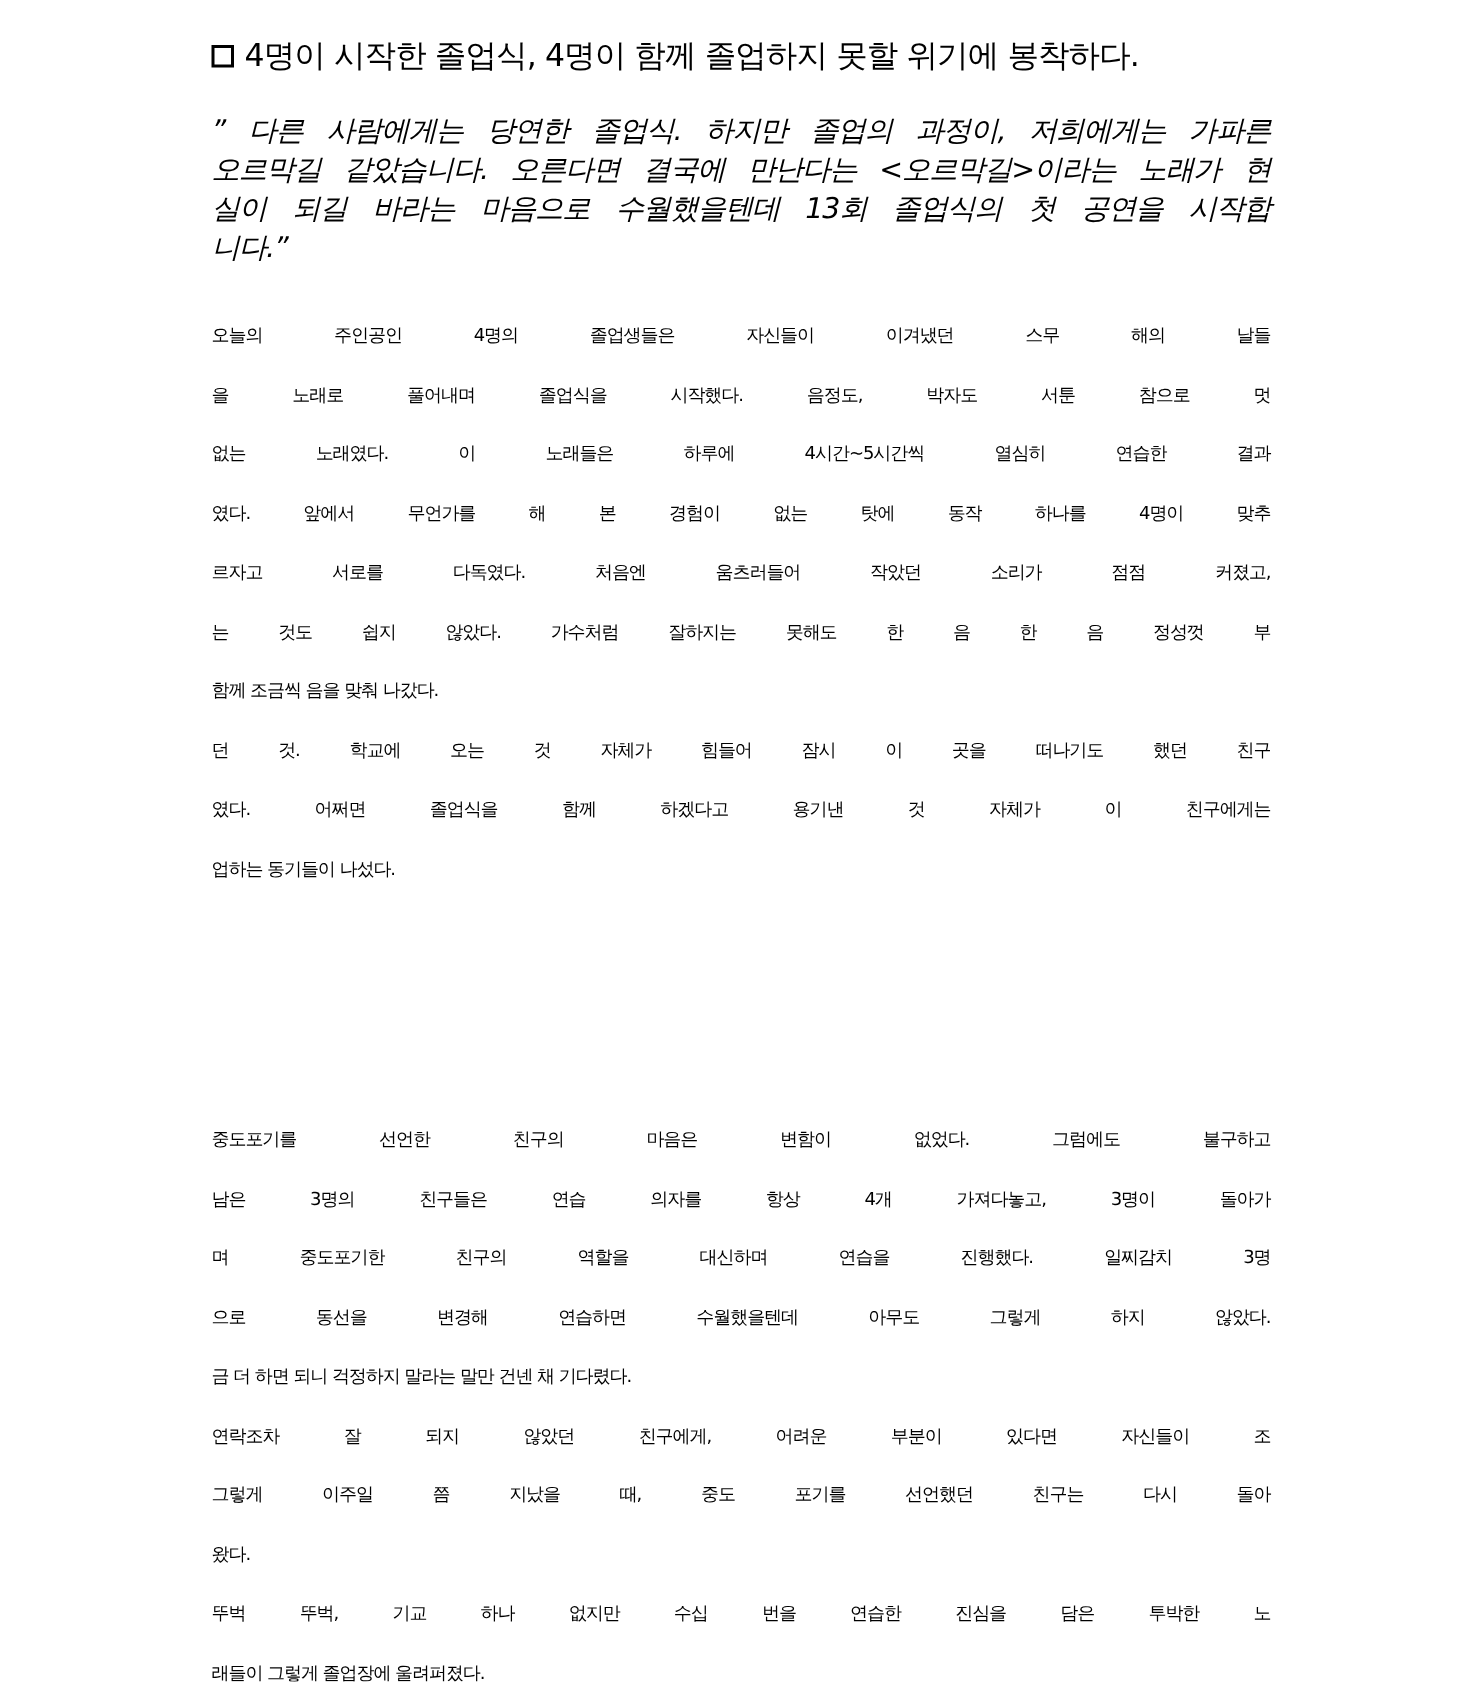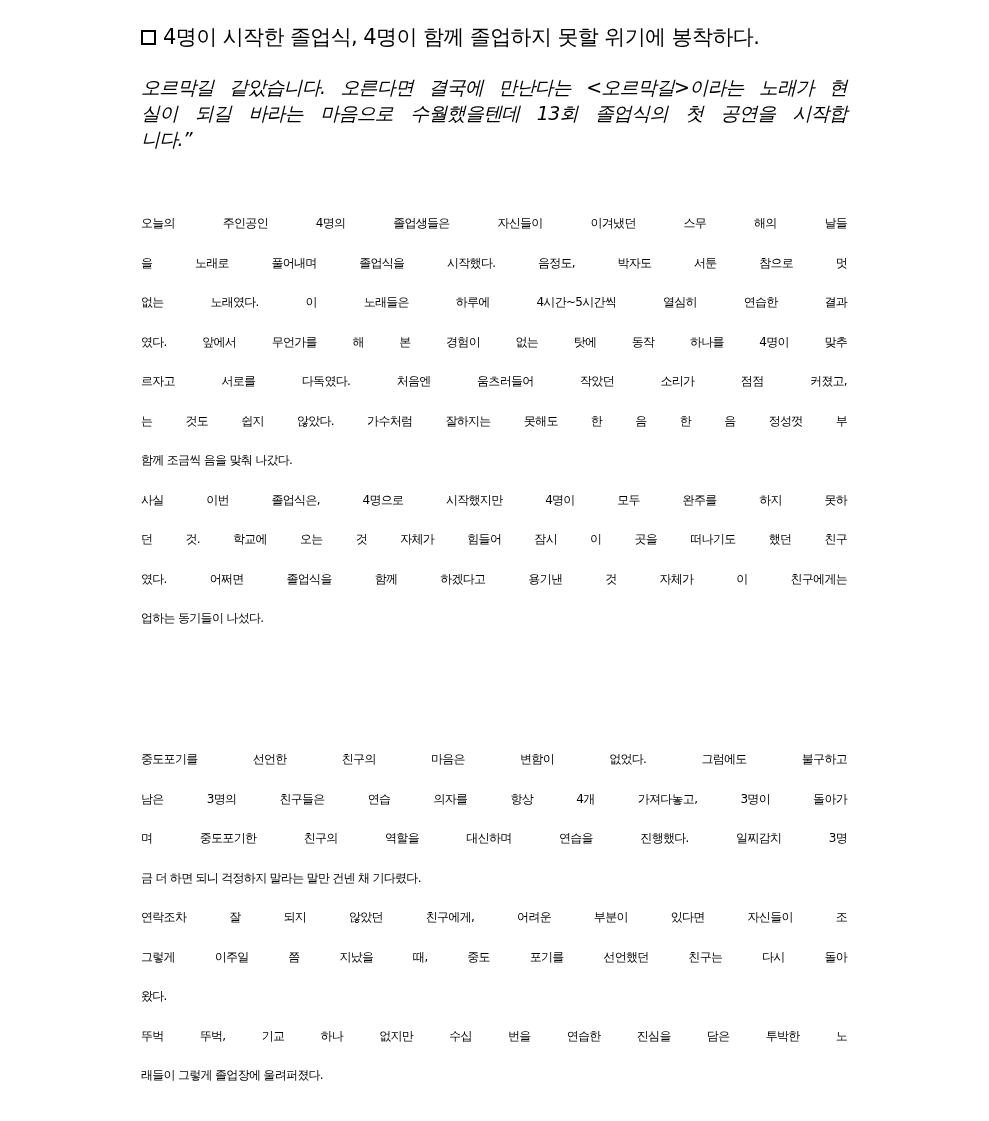--- a/index.html
+++ b/index.html
@@ -95,6 +95,7 @@
   </div>
 
   <div class="quote">
+    <span class="ln"> ” 다른 사람에게는 당연한 졸업식. 하지만 졸업의 과정이, 저희에게는 가파른</span>
     <span class="ln">오르막길 같았습니다. 오른다면 결국에 만난다는 &lt;오르막길&gt;이라는 노래가 현</span>
     <span class="ln">실이 되길 바라는 마음으로 수월했을텐데 13회 졸업식의 첫 공연을 시작합</span>
     <span class="ln last">니다.”</span>

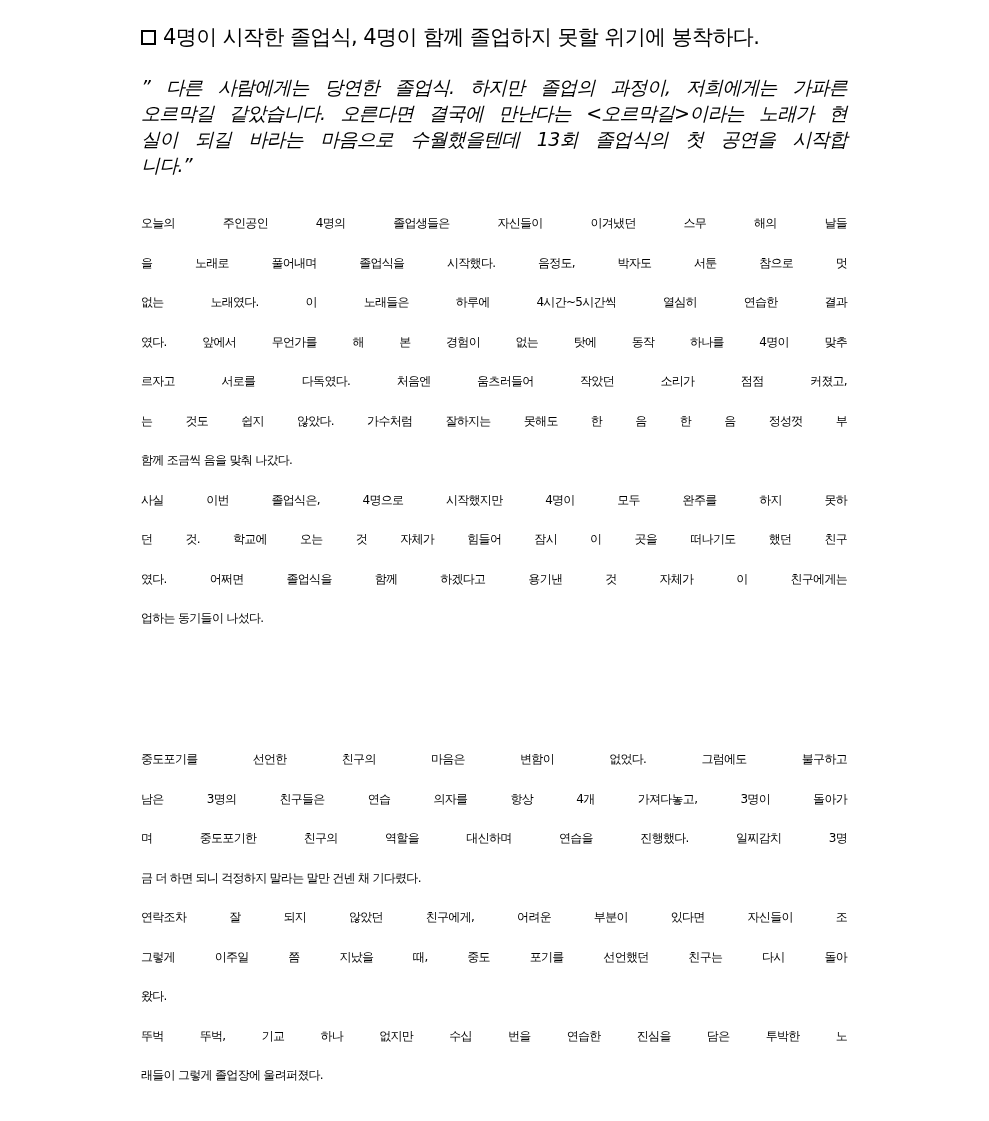--- a/index.html
+++ b/index.html
@@ -109,7 +109,6 @@
     <span class="ln">르자고 서로를 다독였다. 처음엔 움츠러들어 작았던 소리가 점점 커졌고,</span>
     <span class="ln">는 것도 쉽지 않았다. 가수처럼 잘하지는 못해도 한 음 한 음 정성껏 부</span>
     <span class="ln last">함께 조금씩 음을 맞춰 나갔다.</span>
-    <span class="ln"> 사실 이번 졸업식은, 4명으로 시작했지만 4명이 모두 완주를 하지 못하</span>
     <span class="ln">던 것. 학교에 오는 것 자체가 힘들어 잠시 이 곳을 떠나기도 했던 친구</span>
     <span class="ln">였다. 어쩌면 졸업식을 함께 하겠다고 용기낸 것 자체가 이 친구에게는</span>
     <span class="ln last">업하는 동기들이 나섰다.</span>

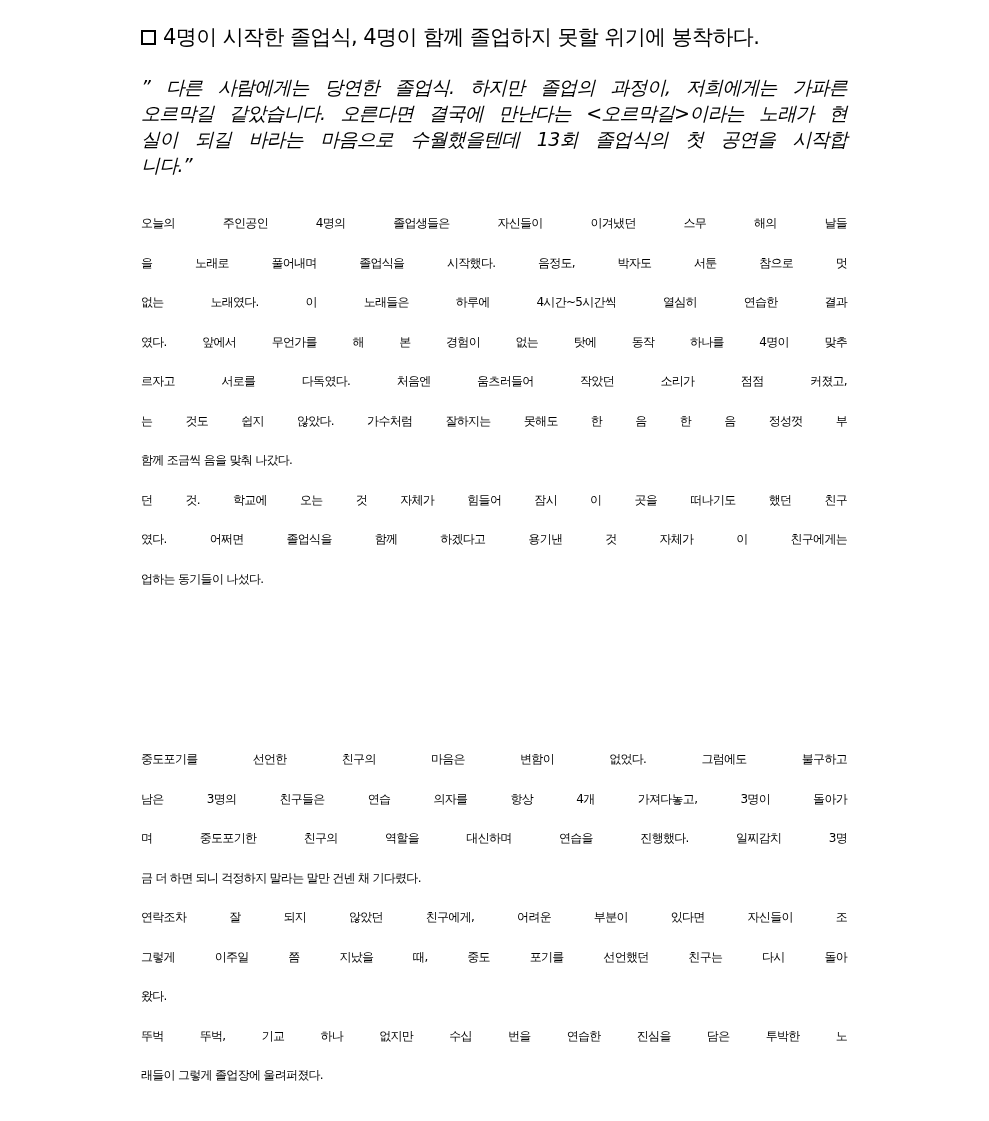--- a/index.html
+++ b/index.html
@@ -118,6 +118,7 @@
     <span class="ln"> 중도포기를 선언한 친구의 마음은 변함이 없었다. 그럼에도 불구하고</span>
     <span class="ln">남은 3명의 친구들은 연습 의자를 항상 4개 가져다놓고,  3명이 돌아가</span>
     <span class="ln">며 중도포기한 친구의 역할을 대신하며 연습을 진행했다. 일찌감치 3명</span>
+    <span class="ln">으로 동선을 변경해 연습하면 수월했을텐데 아무도 그렇게 하지 않았다.</span>
     <span class="ln last">금 더 하면 되니 걱정하지 말라는 말만 건넨 채 기다렸다.</span>
     <span class="ln">연락조차 잘 되지 않았던 친구에게, 어려운 부분이 있다면 자신들이 조</span>
     <span class="ln">  그렇게 이주일 쯤 지났을 때, 중도 포기를 선언했던 친구는 다시 돌아</span>

